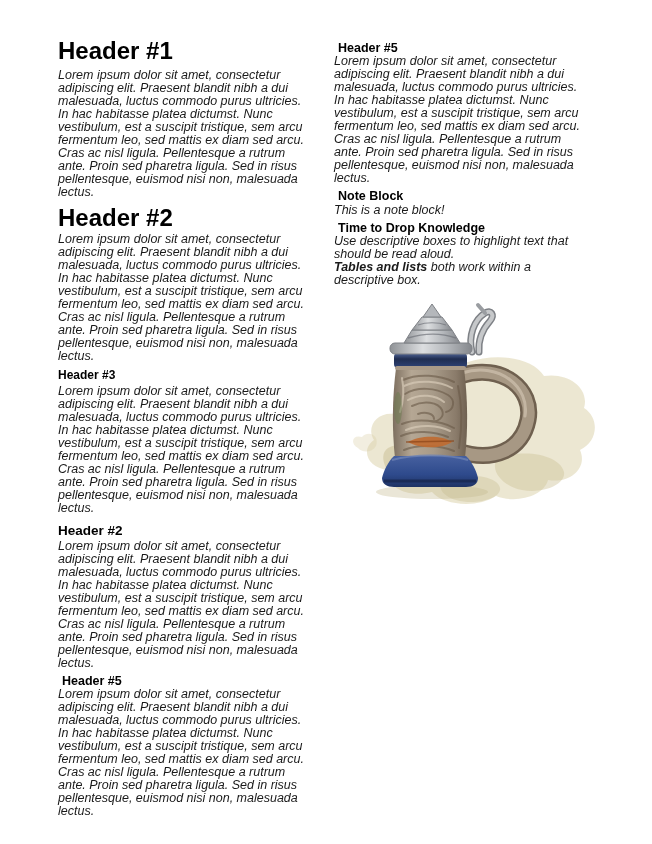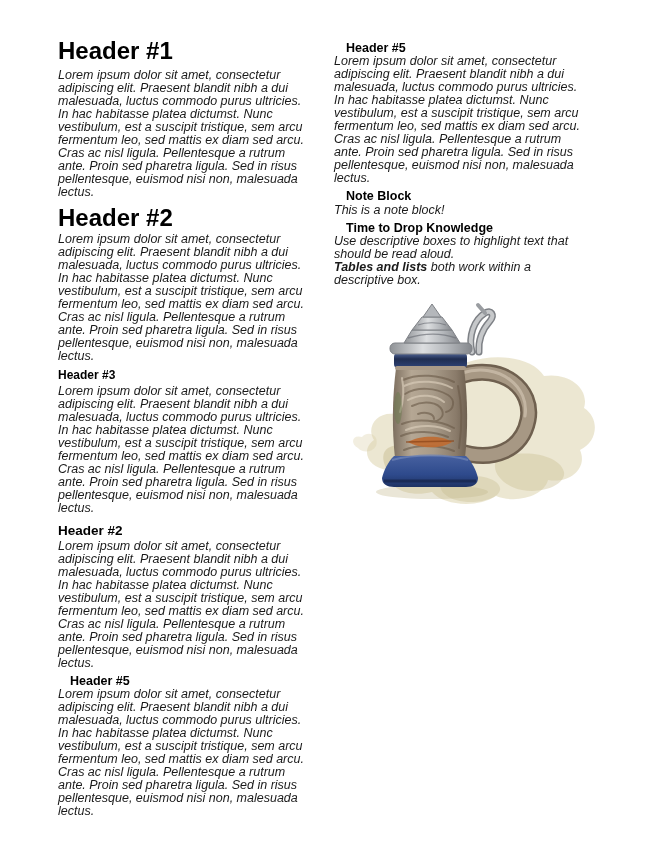--- a/index.html
+++ b/index.html
@@ -25,7 +25,7 @@
   .page h2 { font-size: 24px;   margin: 5px 0 2px 0; }
   .page h3 { font-size: 12px;   margin: 6px 0 2px 0; }
   .page h4 { font-size: 13.5px; margin: 8px 0 1px 0; }
-  .page h5 { font-size: 12.5px; margin: 4px 0 0 12px; }
+  .page h5 { font-size: 12.5px; margin: 4px 0 0 4px; }
 
   .page p {
     font-size: 12.5px;

